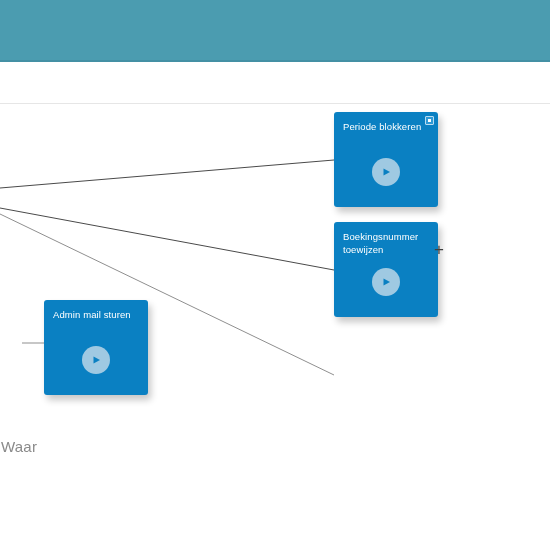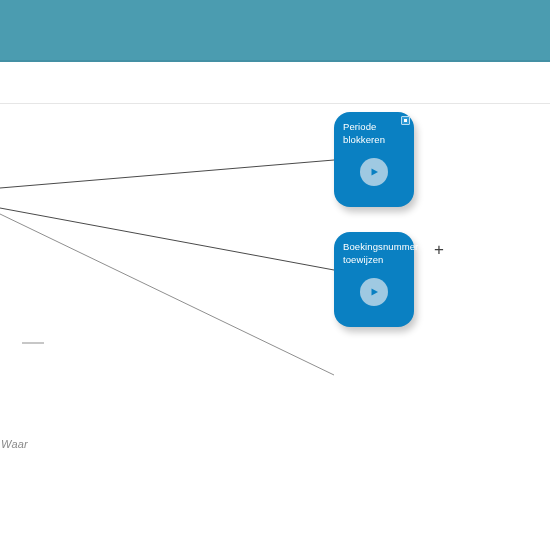--- a/index.html
+++ b/index.html
@@ -74,10 +74,10 @@
   
   .node {
     position: absolute;
-    width: 80px;
+    width: 104px;
     height: 95px;
     background: #0a80c2;
-    border-radius: 16px;
+    border-radius: 3px;
     box-shadow: 3px 5px 7px rgba(0,0,0,0.22);
     color: #ffffff;
   }

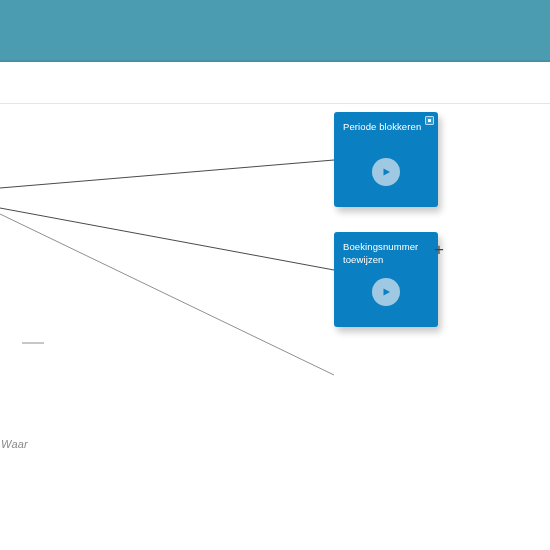--- a/index.html
+++ b/index.html
@@ -187,7 +187,7 @@
         </div>
     </div>
 
-    <div class="node" style="left:334px; top:128px;">
+    <div class="node" style="left:334px; top:118px;">
       <div class="node-title">Boekingsnummer toewijzen</div>
       <div class="node-play">
         <svg width="12" height="12" viewBox="0 0 12 12" aria-hidden="true">

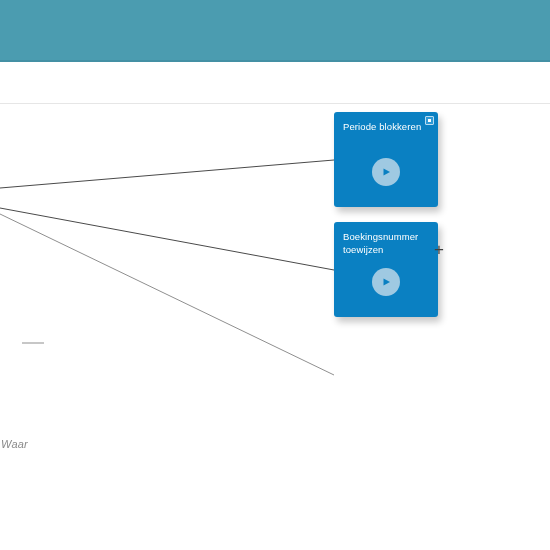--- a/index.html
+++ b/index.html
@@ -197,6 +197,14 @@
     </div>
 
 
+    <div class="node" style="left:44px; top:196px;">
+      <div class="node-title">Admin mail sturen</div>
+      <div class="node-play">
+        <svg width="12" height="12" viewBox="0 0 12 12" aria-hidden="true">
+          <polygon points="3.5,2.4 10,6 3.5,9.6" fill="#0a80c2"></polygon>
+        </svg>
+      </div>
+    </div>
 
     <div class="plus-handle">+</div>
 

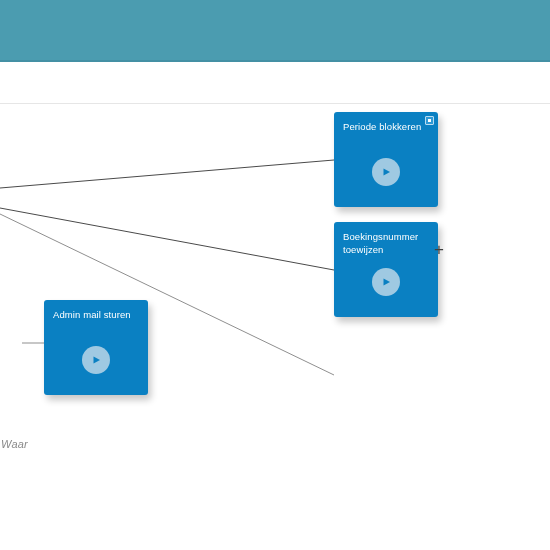--- a/index.html
+++ b/index.html
@@ -143,8 +143,7 @@
     position: absolute;
     left: 1px;
     top: 334px;
-    font-size: 11px;
-    font-style: italic;
+    font-size: 15px;
     color: #8a8a8a;
     letter-spacing: 0.2px;
   }

